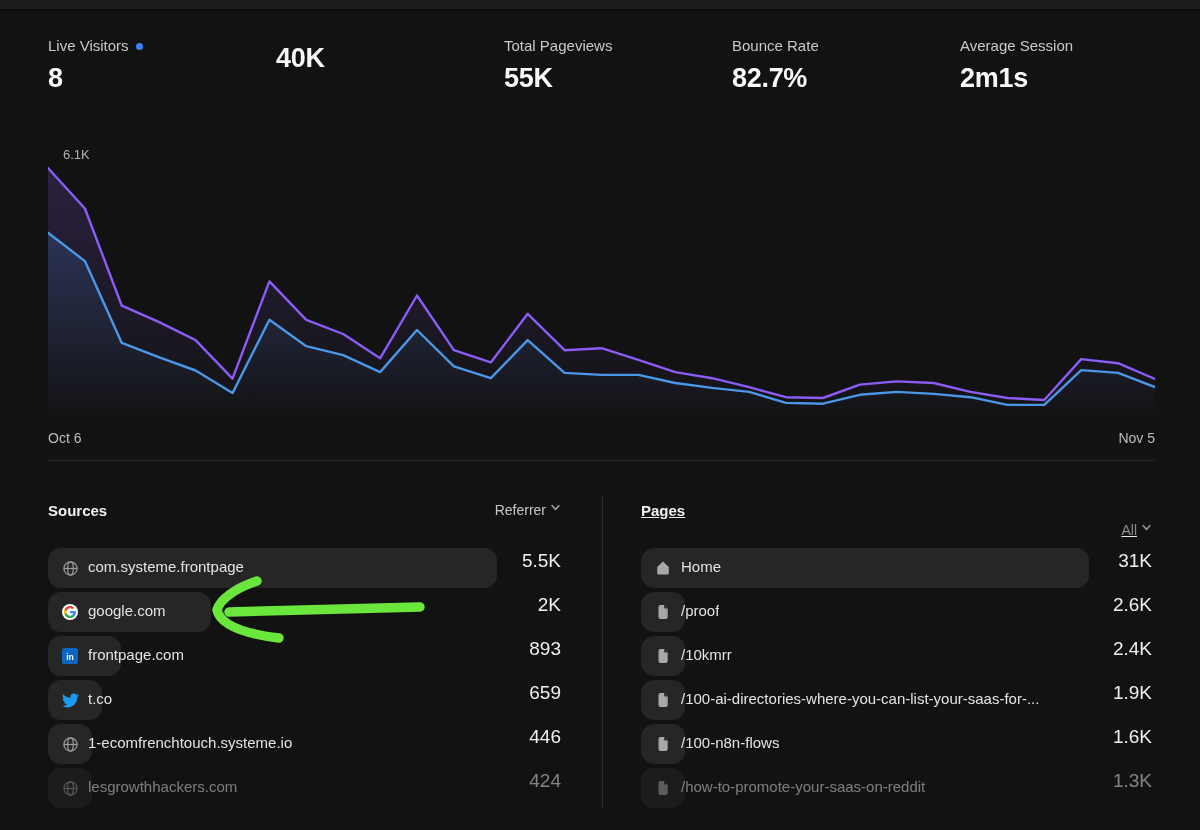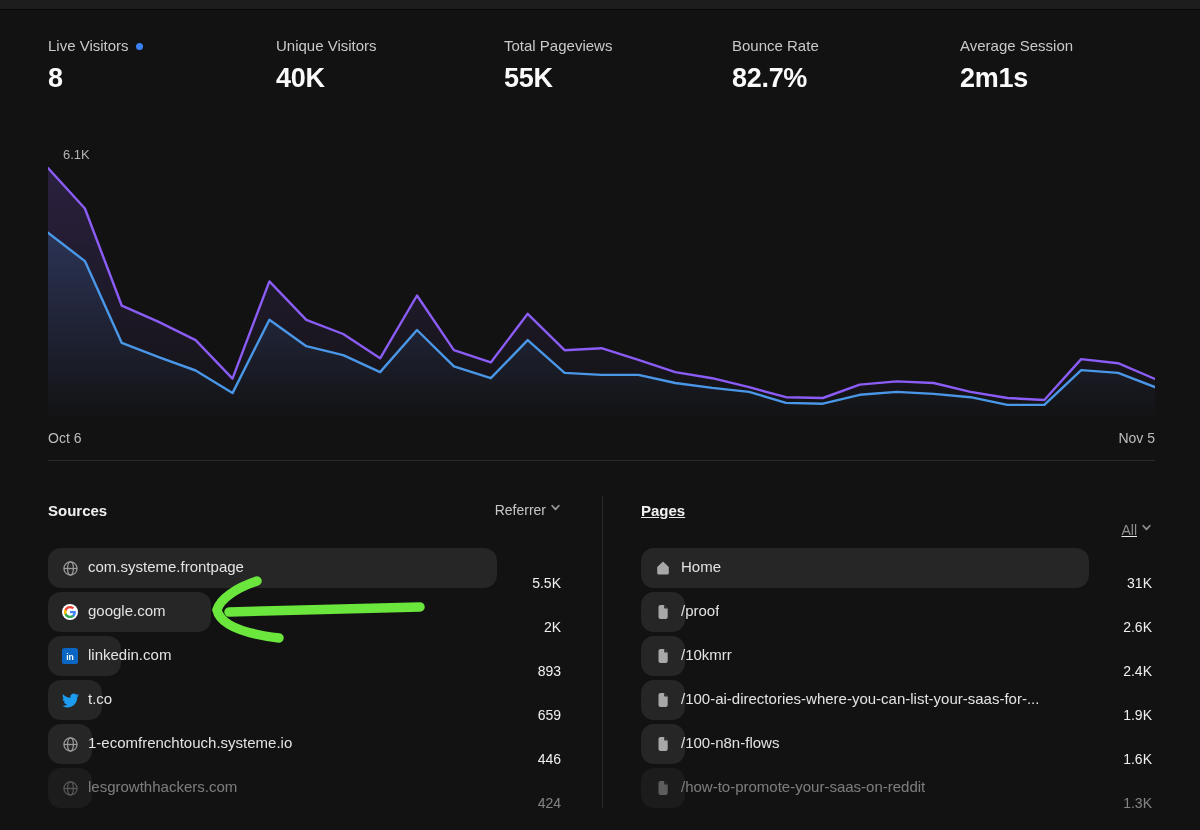--- a/index.html
+++ b/index.html
@@ -63,9 +63,6 @@
     <div class="stat-value">8</div>
   </div>
   <div class="stat">
-    <div class="stat-label">
-        <span>Unique Visitors</span>
-      </div>
     <div class="stat-value">40K</div>
   </div>
   <div class="stat">

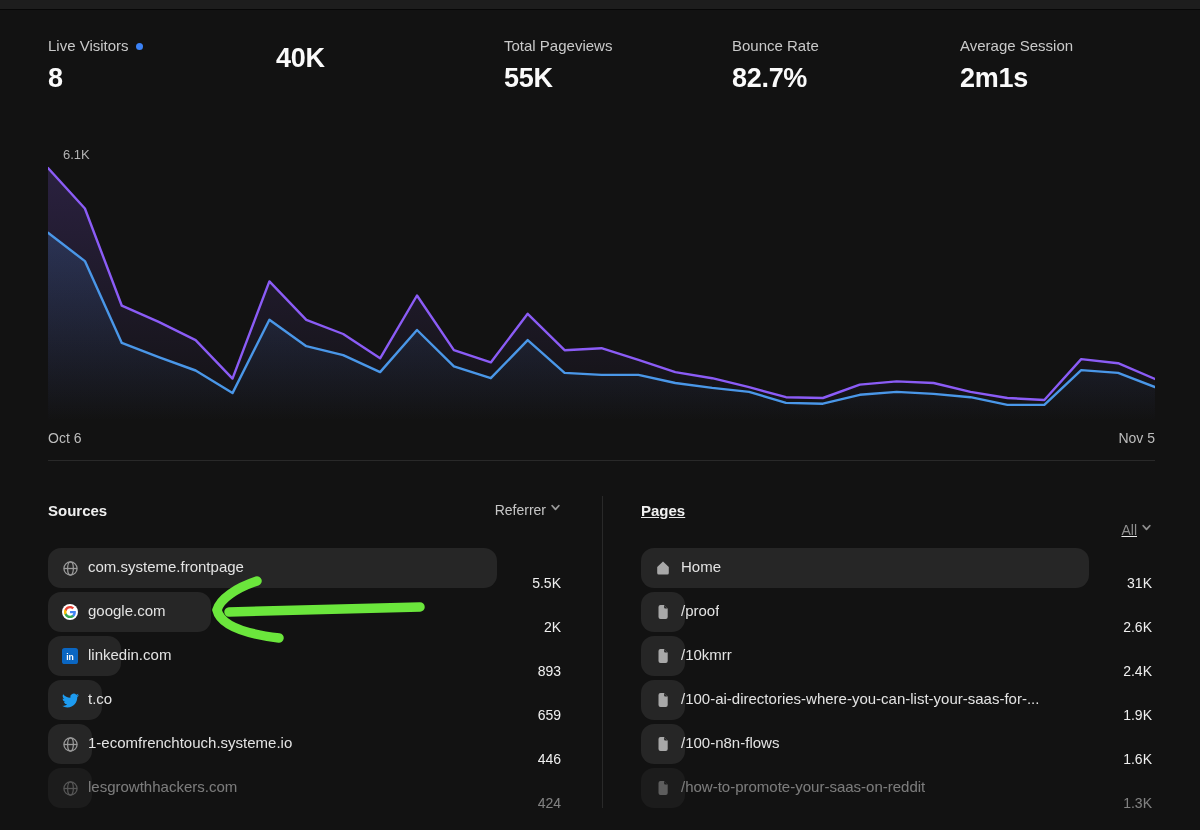--- a/index.html
+++ b/index.html
@@ -44,7 +44,7 @@
             align-items:center;justify-content:center;}
   .row-label{position:absolute;left:40px;top:10px;font-size:15px;color:#e3e3e3;
              max-width:400px;white-space:nowrap;overflow:hidden;}
-  .row-value{position:absolute;right:0;top:27px;font-size:14px;font-weight:500;color:#efefef;}
+  .row-value{position:absolute;right:0;top:2px;font-size:19px;font-weight:500;color:#efefef;}
 
   
   .arrow-overlay{position:absolute;left:198px;top:572px;z-index:20;pointer-events:none;}

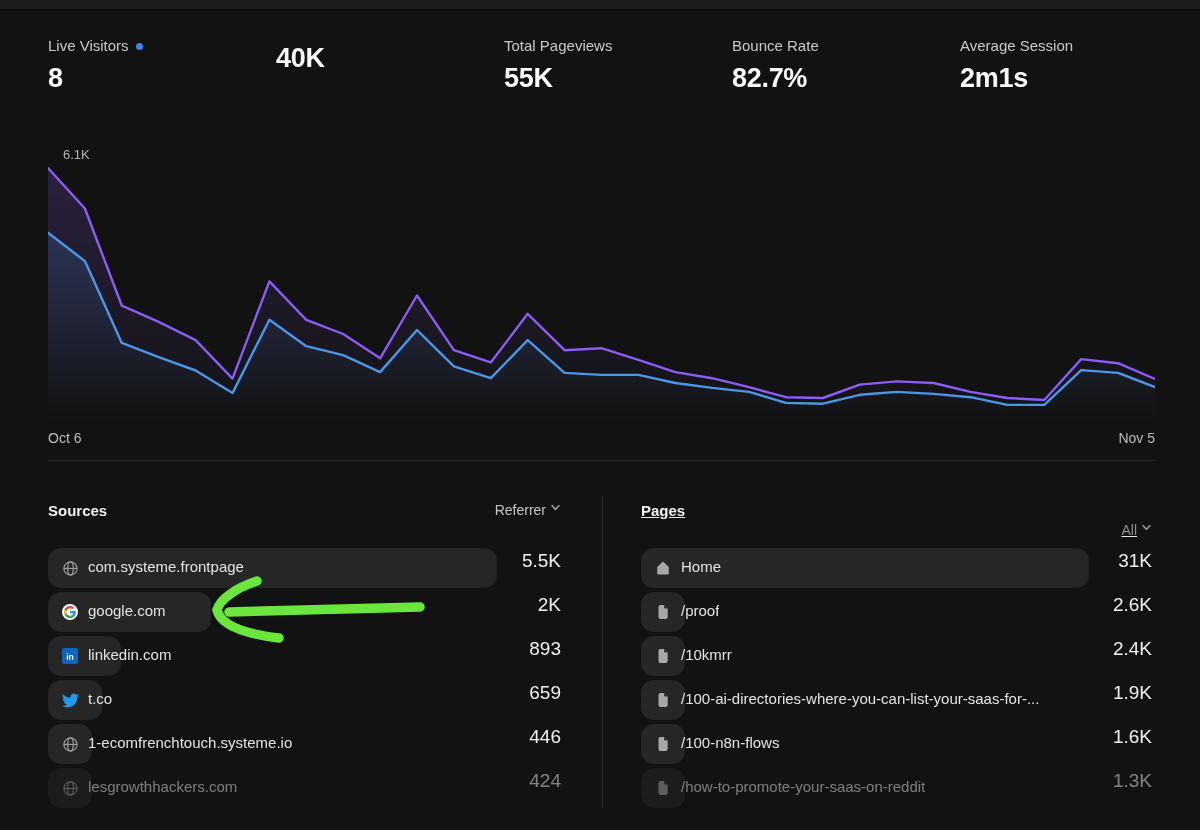--- a/index.html
+++ b/index.html
@@ -160,7 +160,7 @@
               <text x="8" y="11.6" text-anchor="middle" font-family="Liberation Sans, sans-serif" font-weight="bold" font-size="8.6" fill="#fff">in</text>
             </svg>
           </span>
-          <span class="row-label">linkedin.com</span>
+          <span class="row-label">frontpage.com</span>
           <span class="row-value">893</span>
         </div>
         <div class="row">

